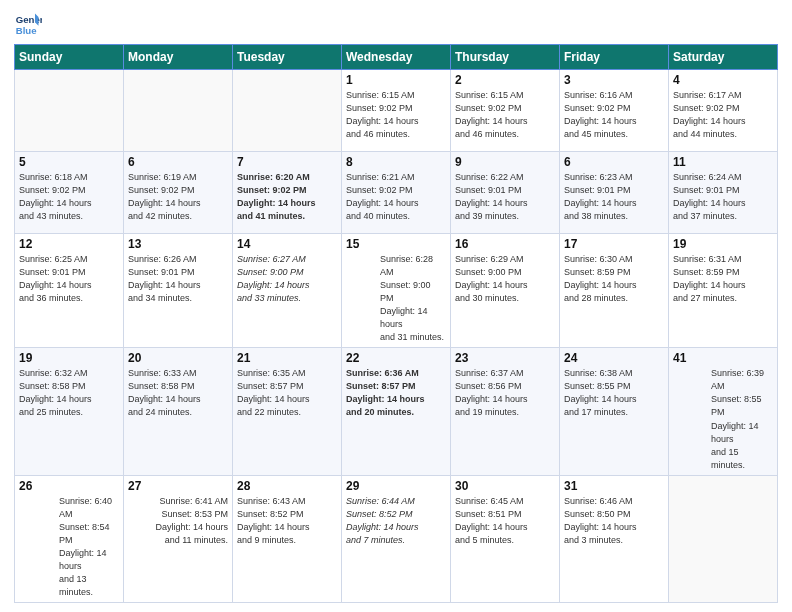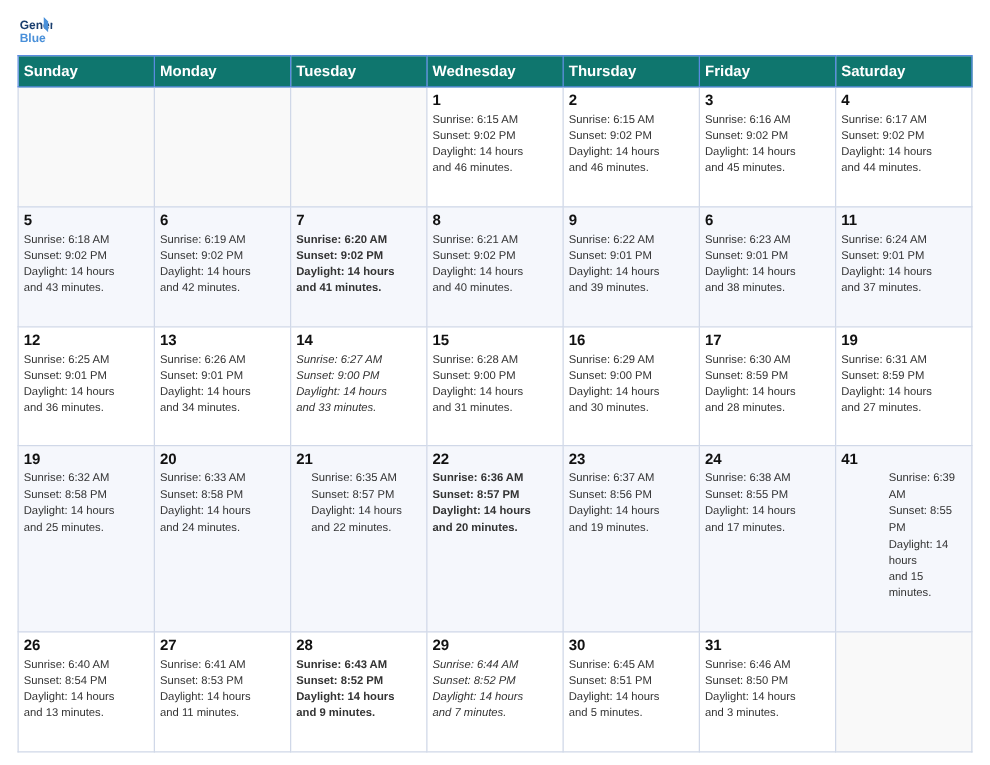--- a/index.html
+++ b/index.html
@@ -230,7 +230,7 @@
           </td>
           <td>
             <div class="day-number">15</div>
-            <div class="day-info" style="white-space: pre-line;">Sunrise: 6:28 AM
+            <div class="day-info" style="white-space: pre-line; margin-left: 34px;">Sunrise: 6:28 AM
 Sunset: 9:00 PM
 Daylight: 14 hours
 and 31 minutes.</div>

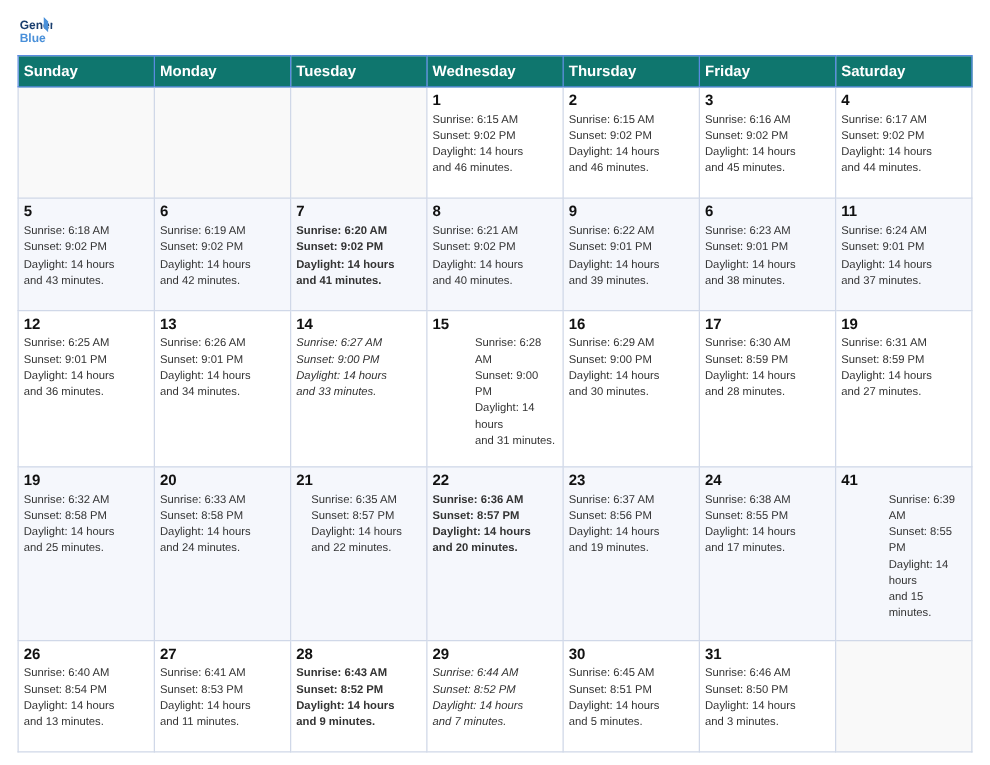--- a/index.html
+++ b/index.html
@@ -274,7 +274,7 @@
           </td>
           <td>
             <div class="day-number">21</div>
-            <div class="day-info" style="white-space: pre-line; margin-left: 12px;">Sunrise: 6:35 AM
+            <div class="day-info" style="white-space: pre-line;">Sunrise: 6:35 AM
 Sunset: 8:57 PM
 Daylight: 14 hours
 and 22 minutes.</div>

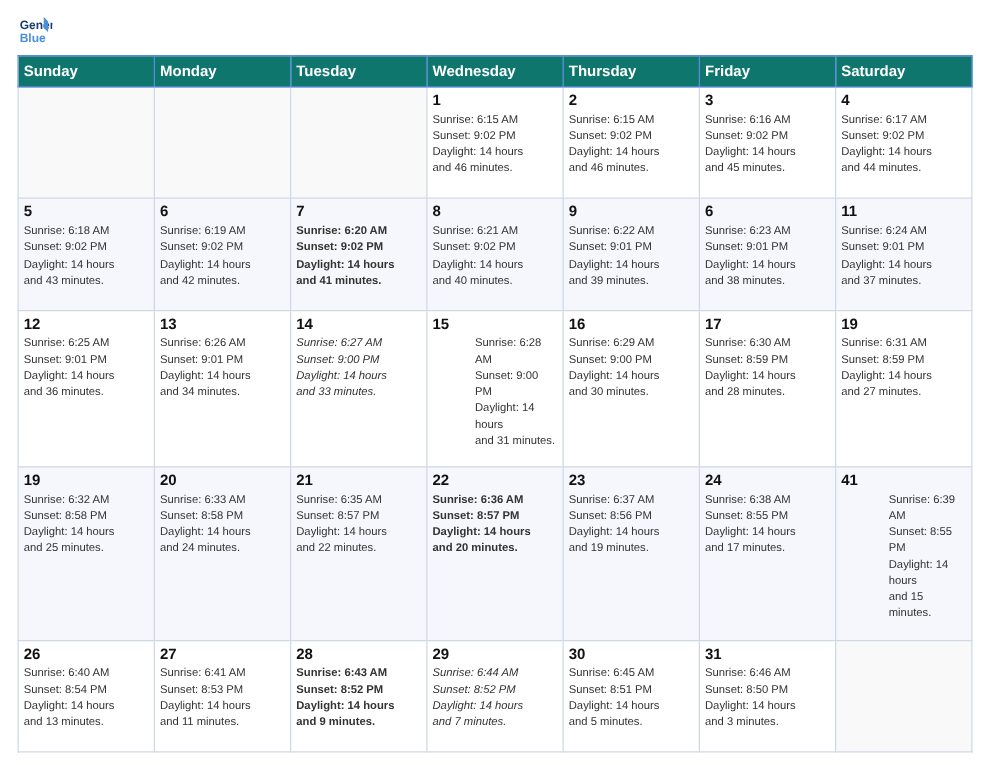--- a/index.html
+++ b/index.html
@@ -311,7 +311,7 @@
         <tr>
           <td>
             <div class="day-number">26</div>
-            <div class="day-info" style="white-space: pre-line;">Sunrise: 6:40 AM
+            <div class="day-info" style="white-space: pre-line; margin-left: 40px;">Sunrise: 6:40 AM
 Sunset: 8:54 PM
 Daylight: 14 hours
 and 13 minutes.</div>

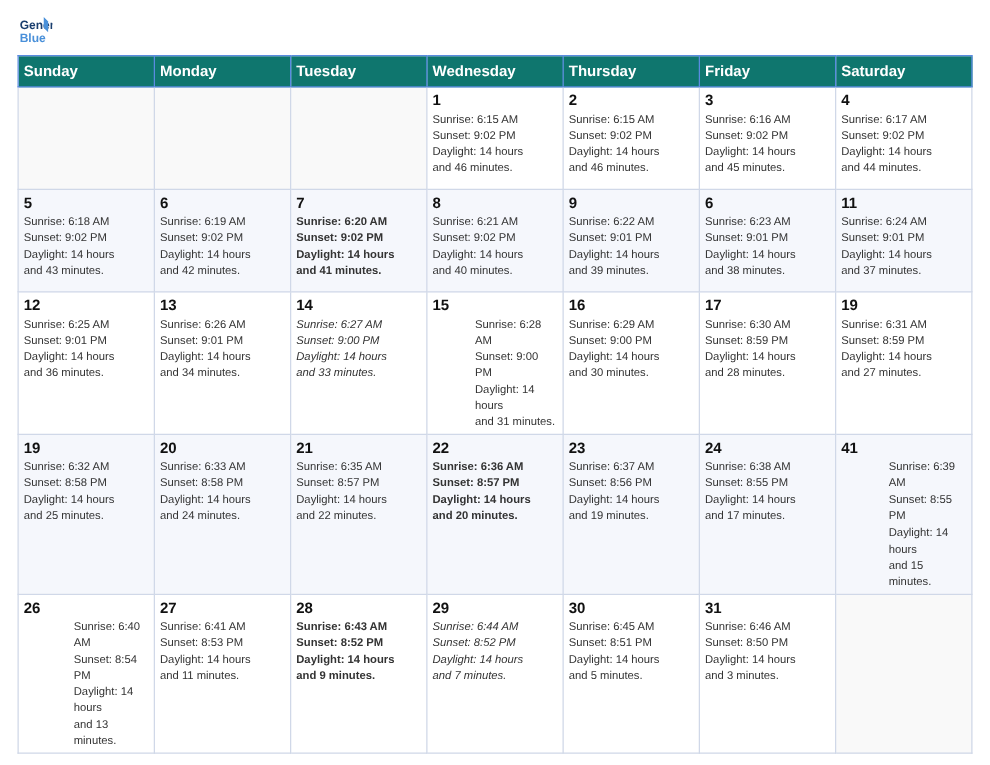--- a/index.html
+++ b/index.html
@@ -318,7 +318,7 @@
           </td>
           <td>
             <div class="day-number">27</div>
-            <div class="day-info" style="white-space: pre-line;">Sunrise: 6:41 AM
+            <div class="day-info" style="white-space: pre-line; text-align: right;">Sunrise: 6:41 AM
 Sunset: 8:53 PM
 Daylight: 14 hours
 and 11 minutes.</div>

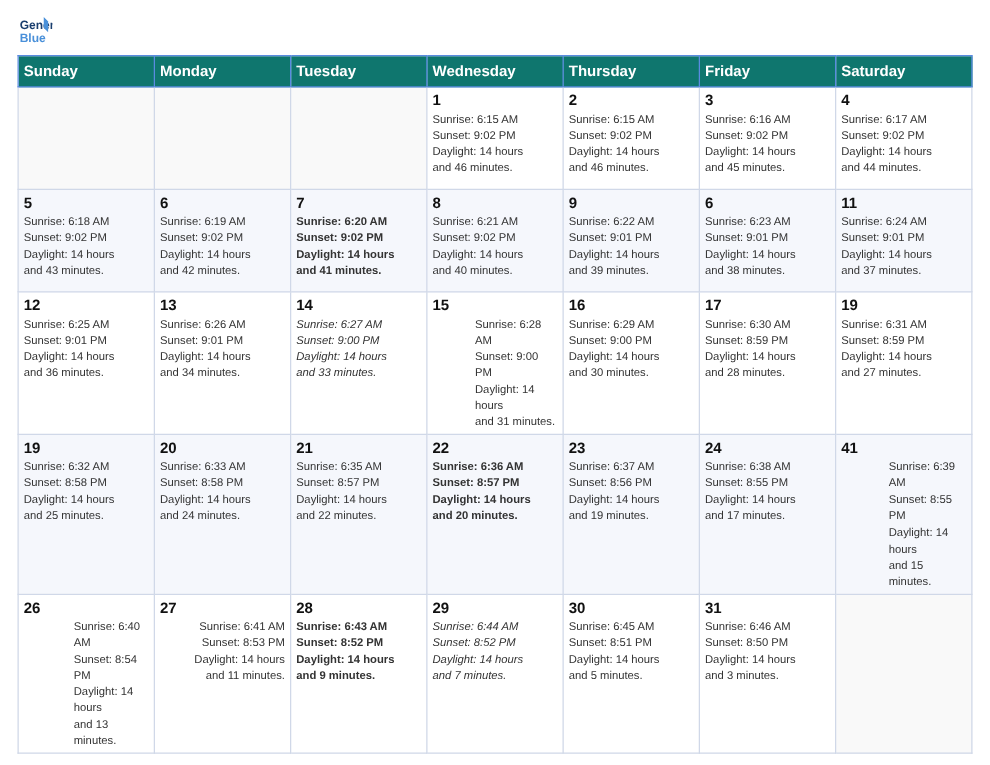--- a/index.html
+++ b/index.html
@@ -325,7 +325,7 @@
           </td>
           <td>
             <div class="day-number">28</div>
-            <div class="day-info" style="white-space: pre-line; font-weight: bold;">Sunrise: 6:43 AM
+            <div class="day-info" style="white-space: pre-line;">Sunrise: 6:43 AM
 Sunset: 8:52 PM
 Daylight: 14 hours
 and 9 minutes.</div>

